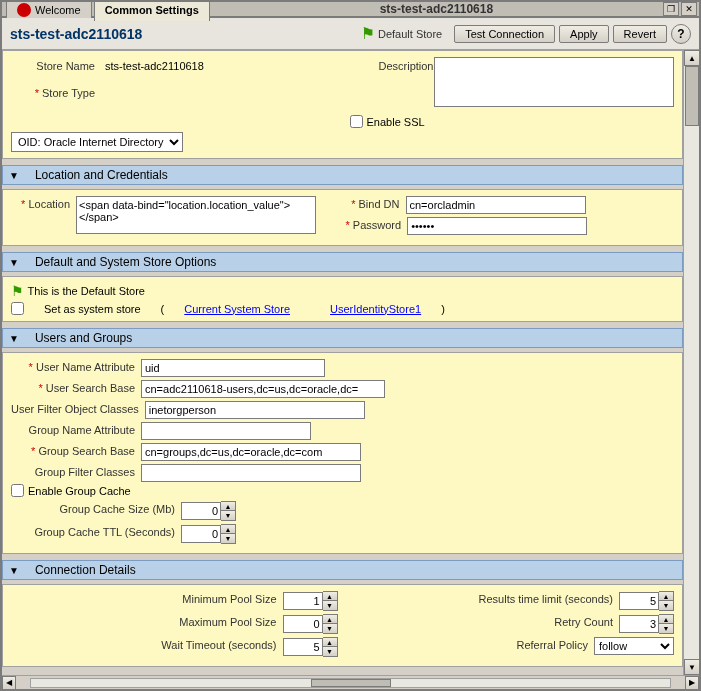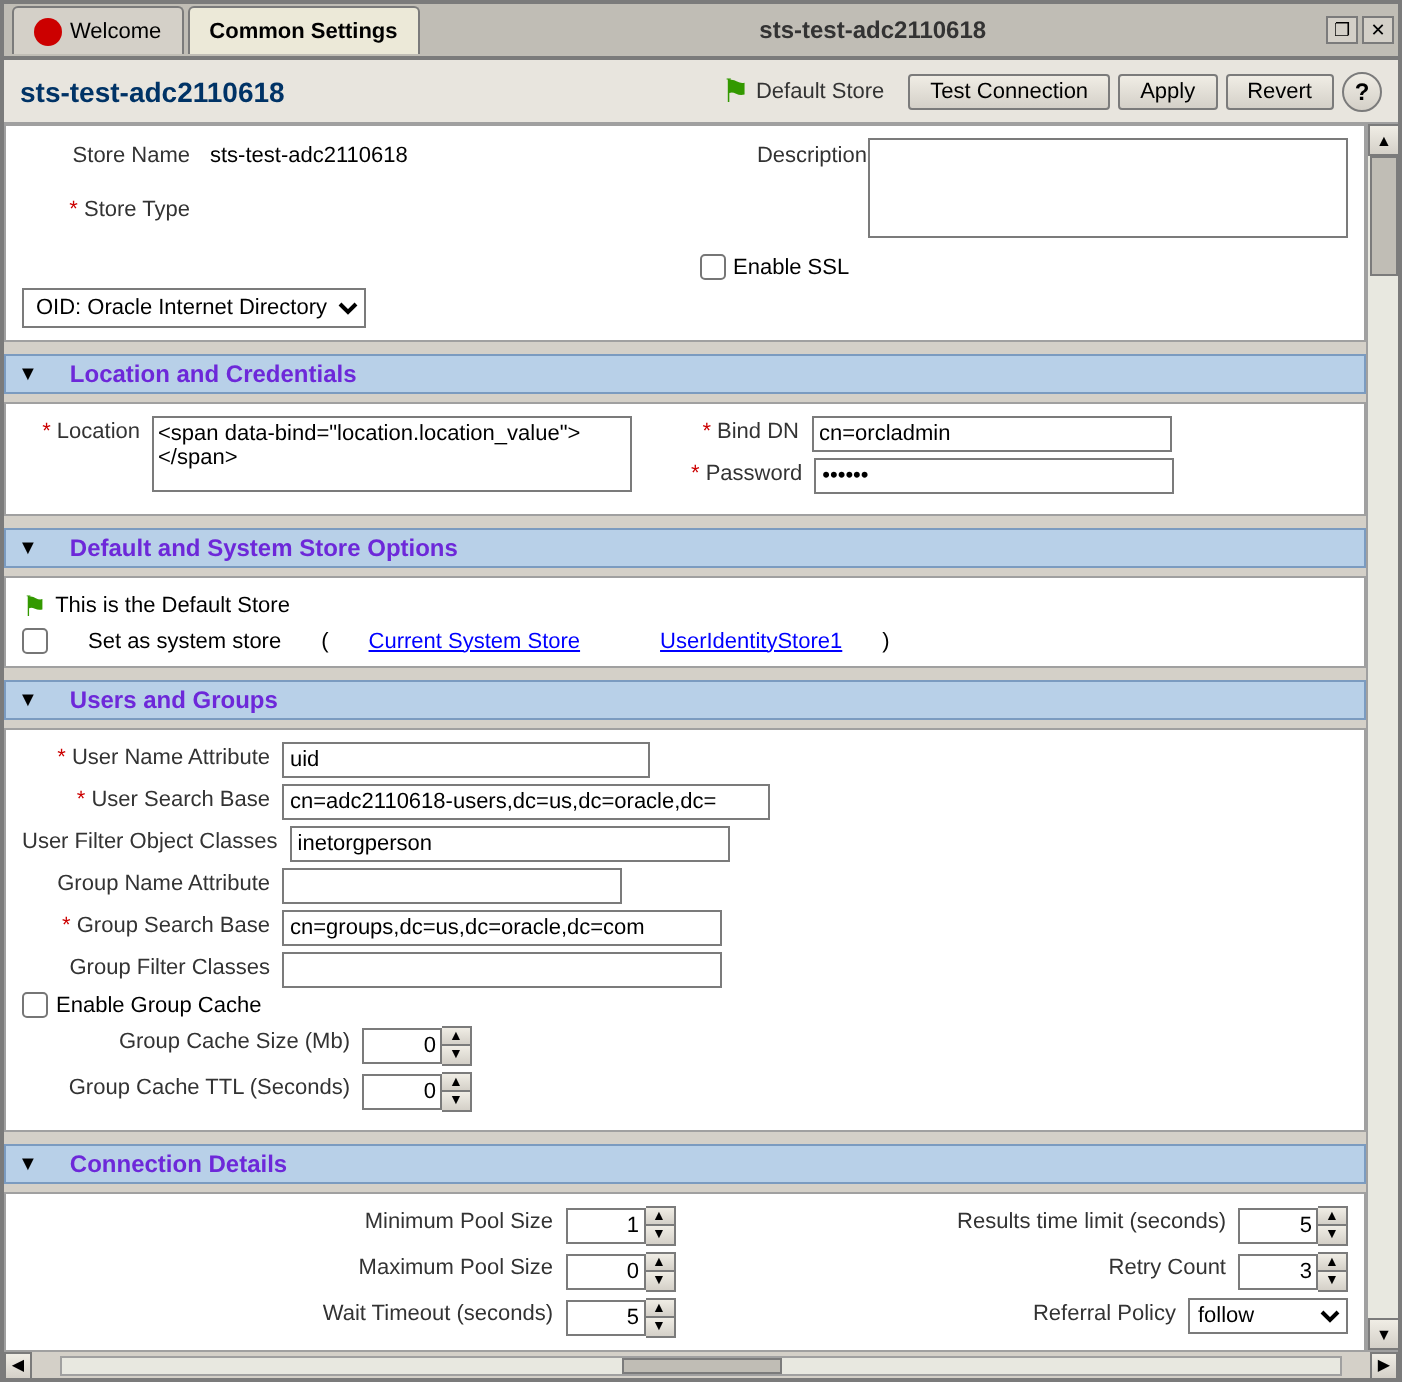--- a/index.html
+++ b/index.html
@@ -11,7 +11,7 @@
       align-items: center;
       background: #c0bdb5;
       border-bottom: 2px solid #7b7b7b;
-      height: 28px;
+      height: 16px;
       padding-left: 4px;
     }
     .tab {

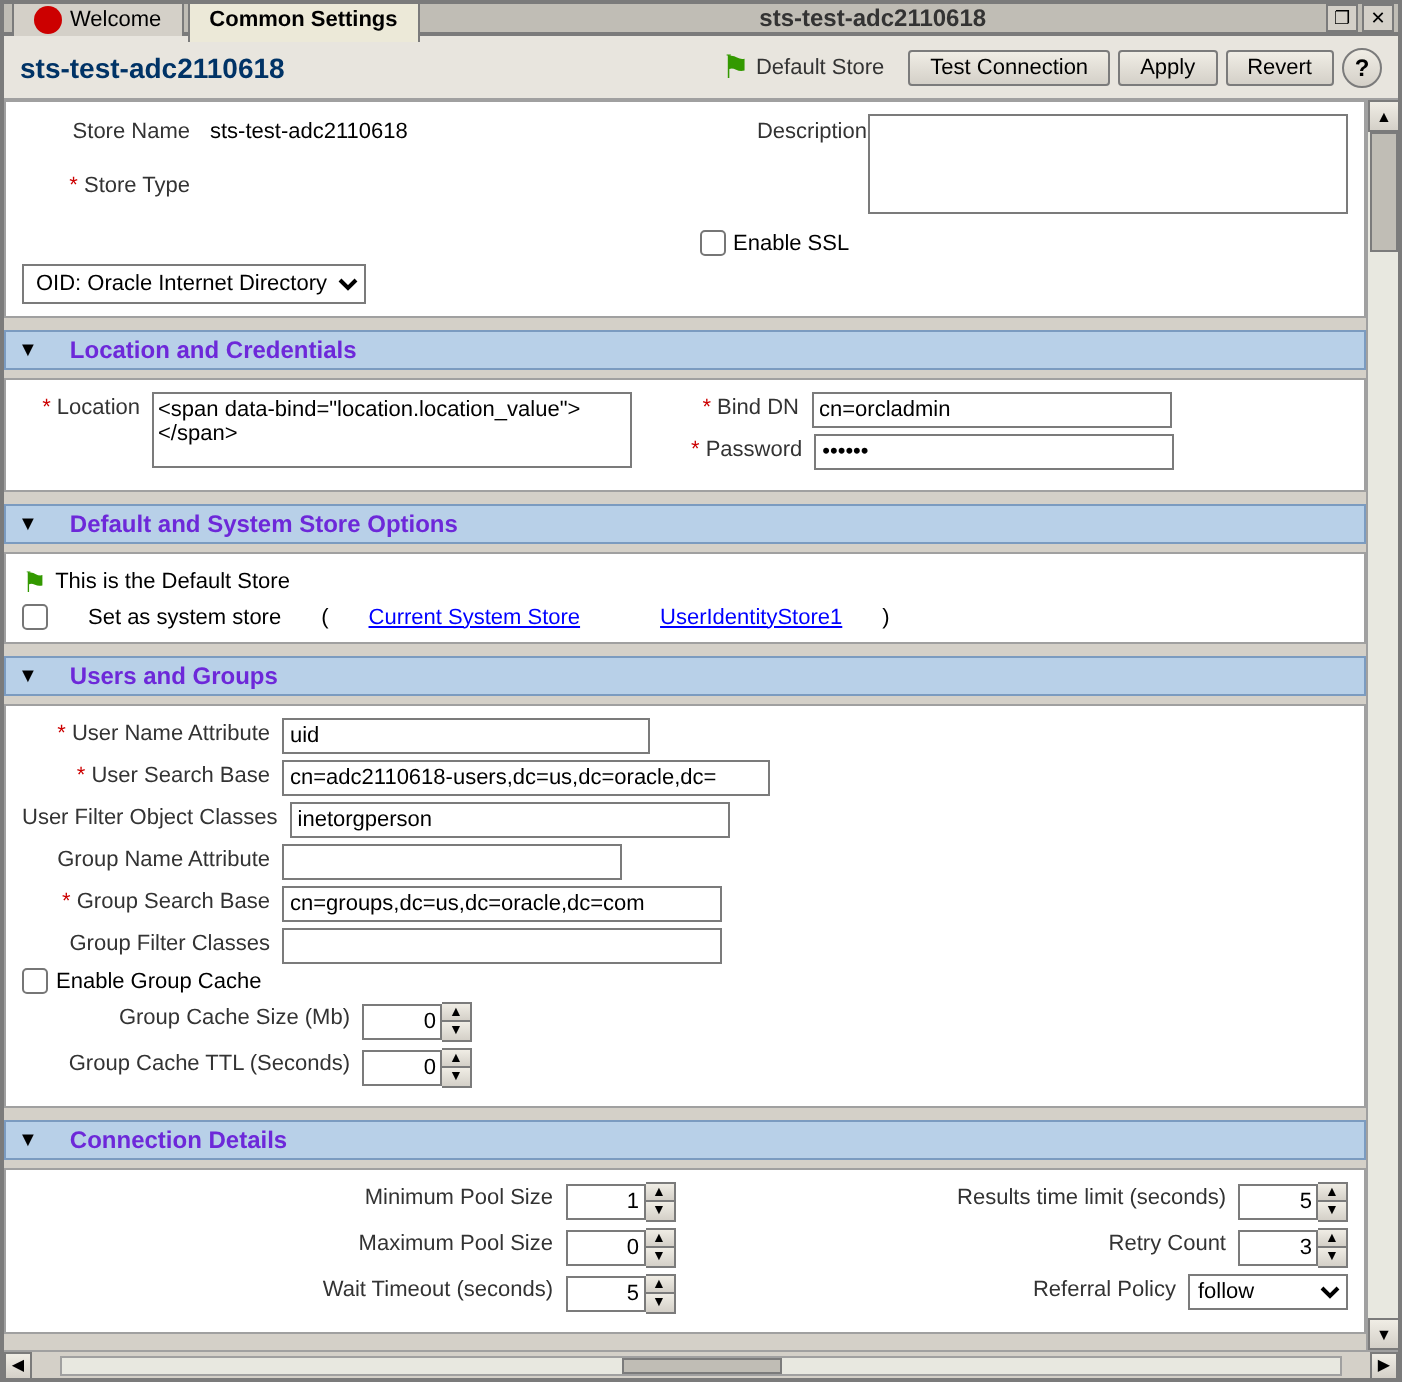--- a/index.html
+++ b/index.html
@@ -167,7 +167,7 @@
 
     
     .section-box {
-      background: #ffffff;
+      background: #fef9c3;
       border: 1px solid #a0a0a0;
       padding: 6px 8px;
       margin-bottom: 4px;

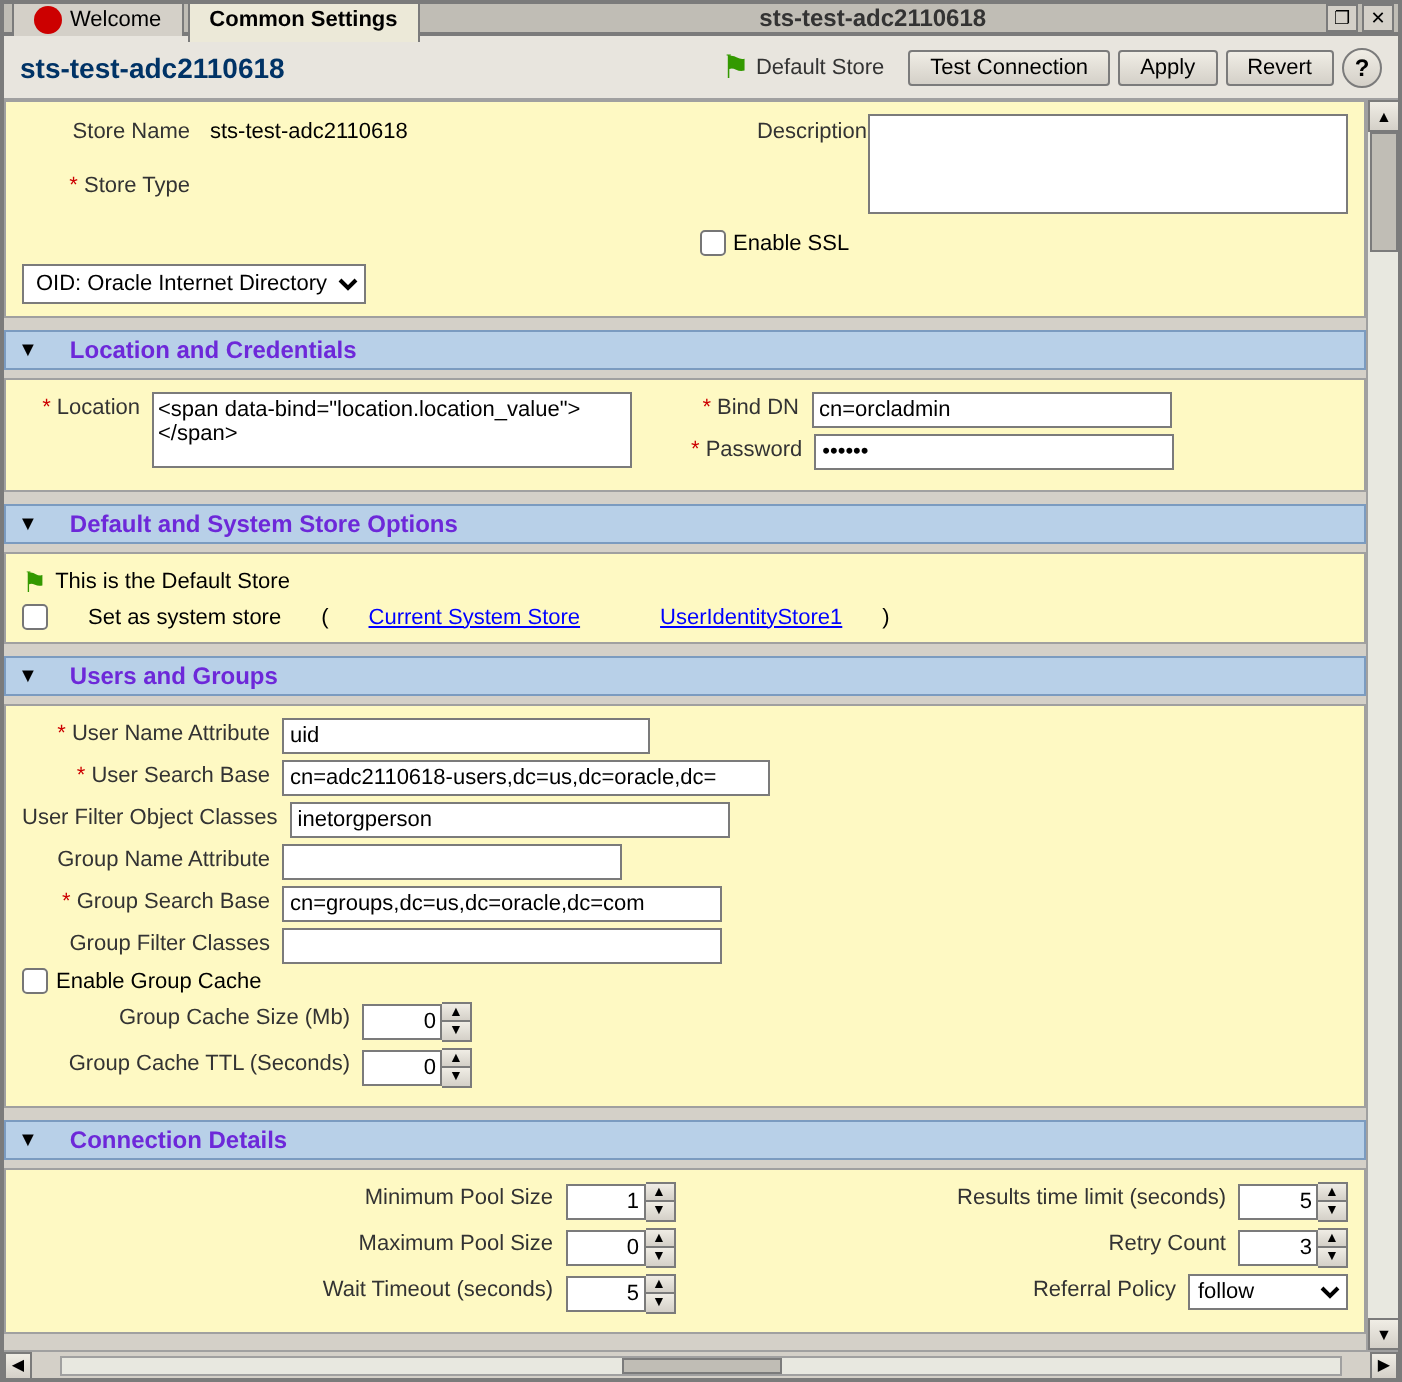--- a/index.html
+++ b/index.html
@@ -159,9 +159,9 @@
       font-size: 10px;
     }
     .section-title {
-      font-weight: bold;
+      font-weight: normal;
       font-size: 12px;
-      color: #6d28d9;
+      color: #000000;
       padding-left: 12px;
     }
 

